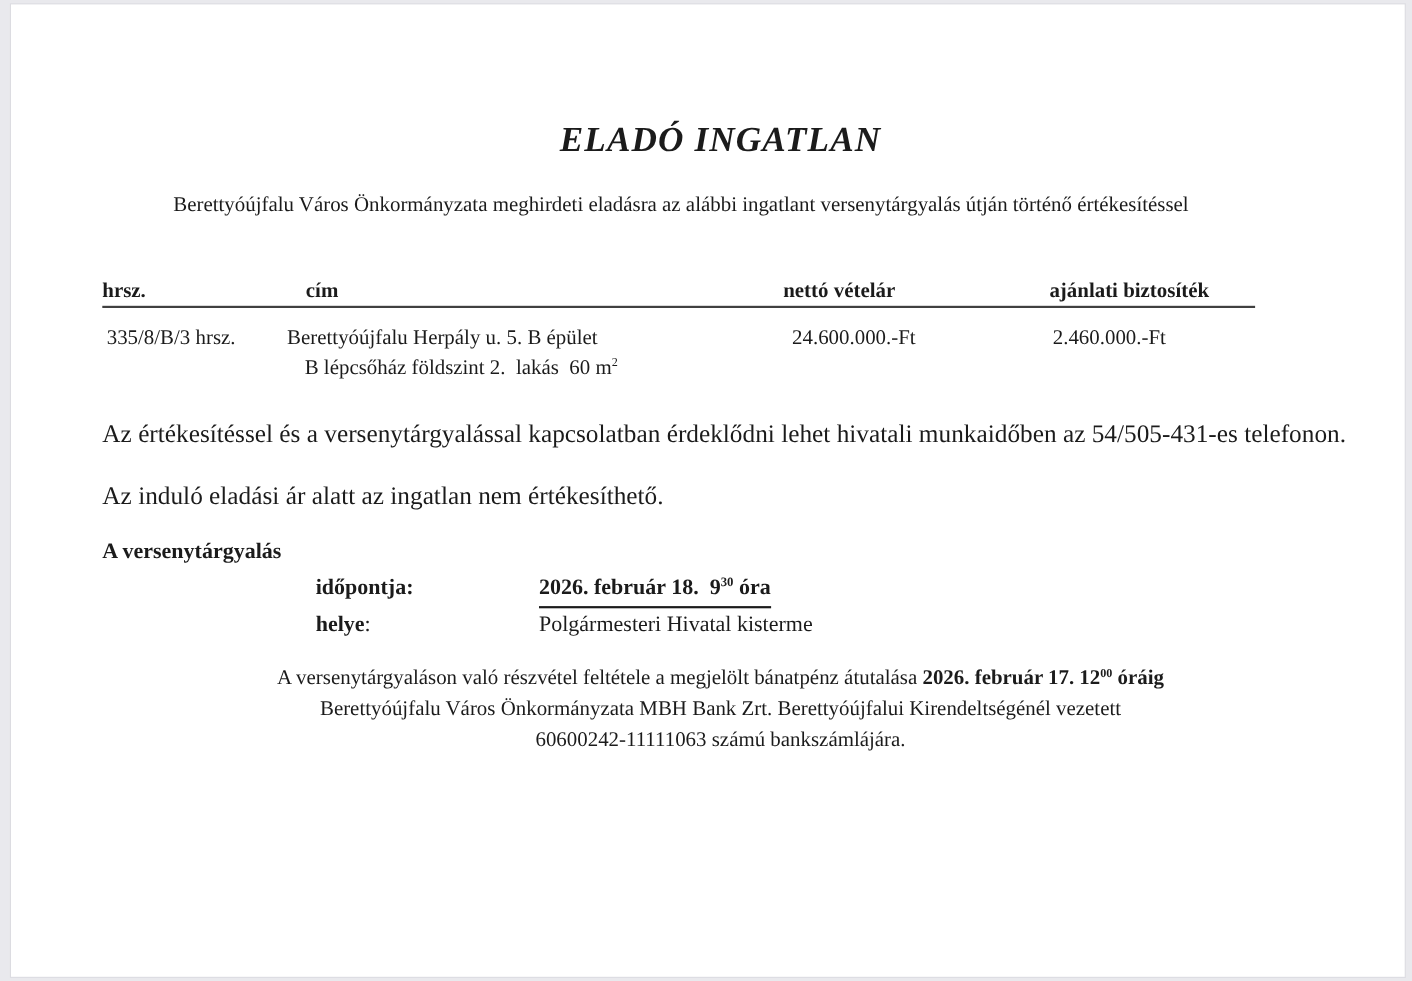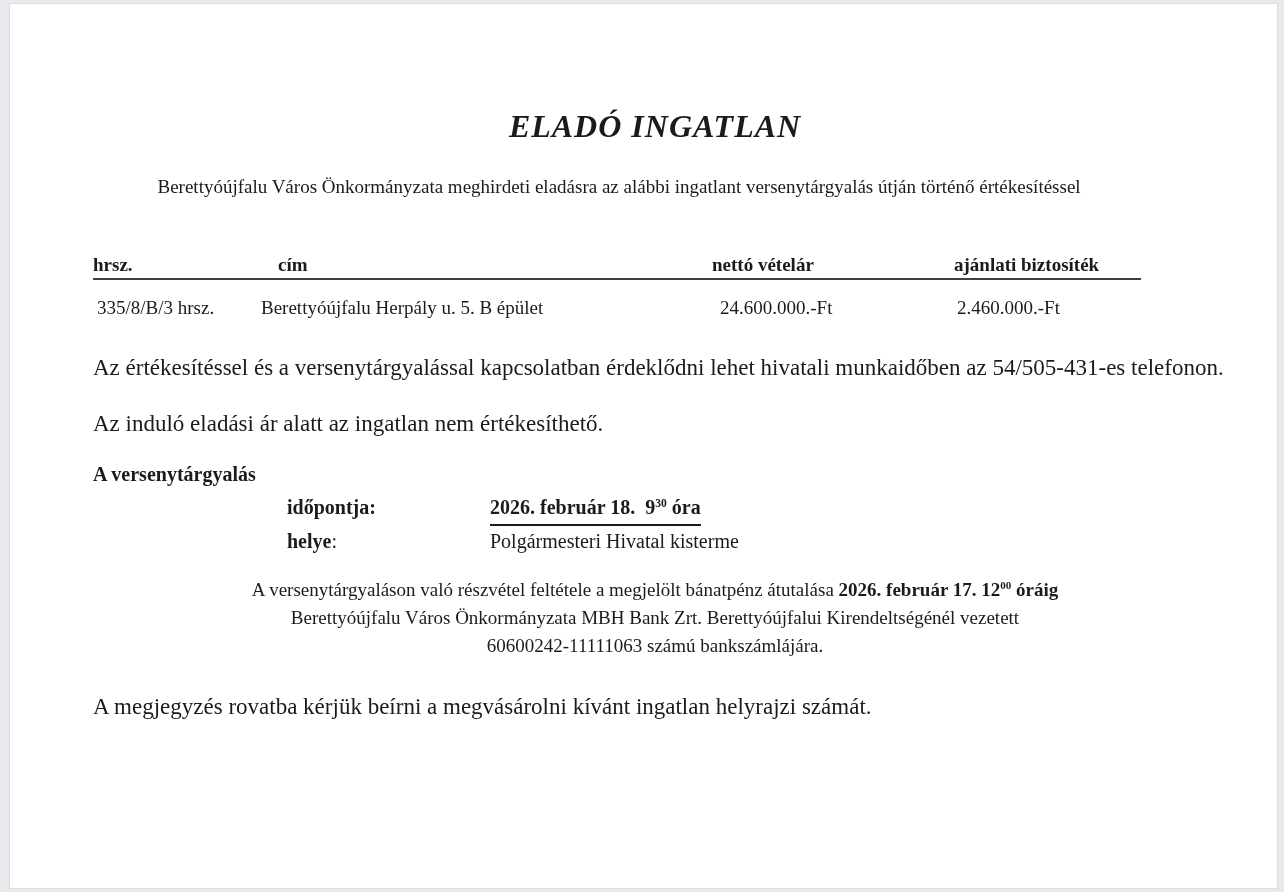--- a/index.html
+++ b/index.html
@@ -109,7 +109,7 @@
       </div>
       <div class="trow">
         <span class="rc1">335/8/B/3 hrsz.</span>
-        <span class="rc2"><span>Berettyóújfalu Herpály u. 5. B épület</span><br></span>
+        <span class="rc2"><span>Berettyóújfalu Herpály u. 5. B épület</span><br><span class="cim-l2"><span>B lépcsőház földszint 2.  lakás  60 m</span><sup>2</sup></span></span>
         <span class="rc3">24.600.000.-Ft</span>
         <span class="rc4">2.460.000.-Ft</span>
       </div>

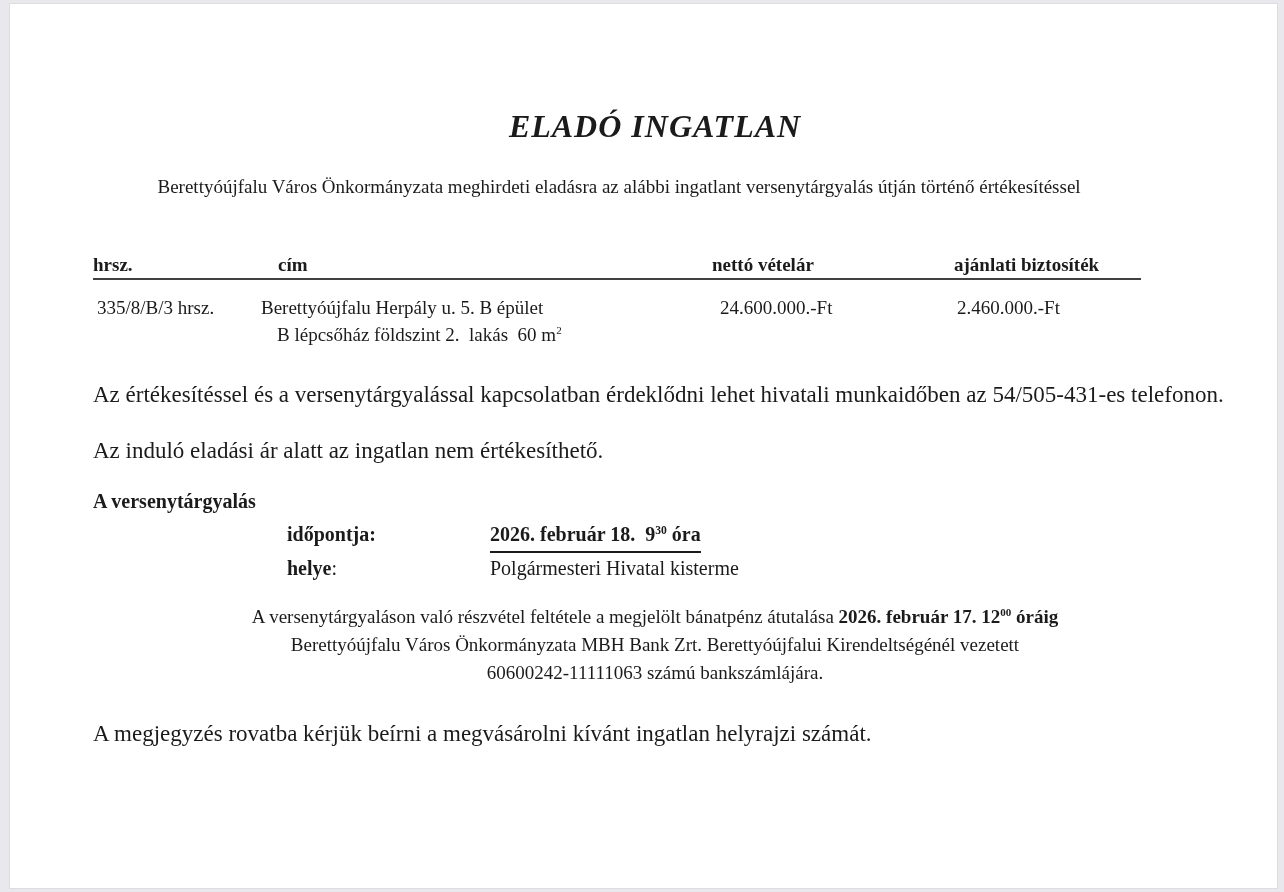--- a/index.html
+++ b/index.html
@@ -133,7 +133,6 @@
 
     <p class="para-deposit"><span>A versenytárgyaláson való részvétel feltétele a megjelölt bánatpénz átutalása </span><b><span>2026. február 17. 12</span><sup>00</sup><span> óráig</span></b><br><span>Berettyóújfalu Város Önkormányzata MBH Bank Zrt. Berettyóújfalui Kirendeltségénél vezetett</span><br><span>60600242-11111063 számú bankszámlájára.</span></p>
 
-    <p class="para para-note">A megjegyzés rovatba kérjük beírni a megvásárolni kívánt ingatlan helyrajzi számát.</p>
 
   </div>
 </div>

